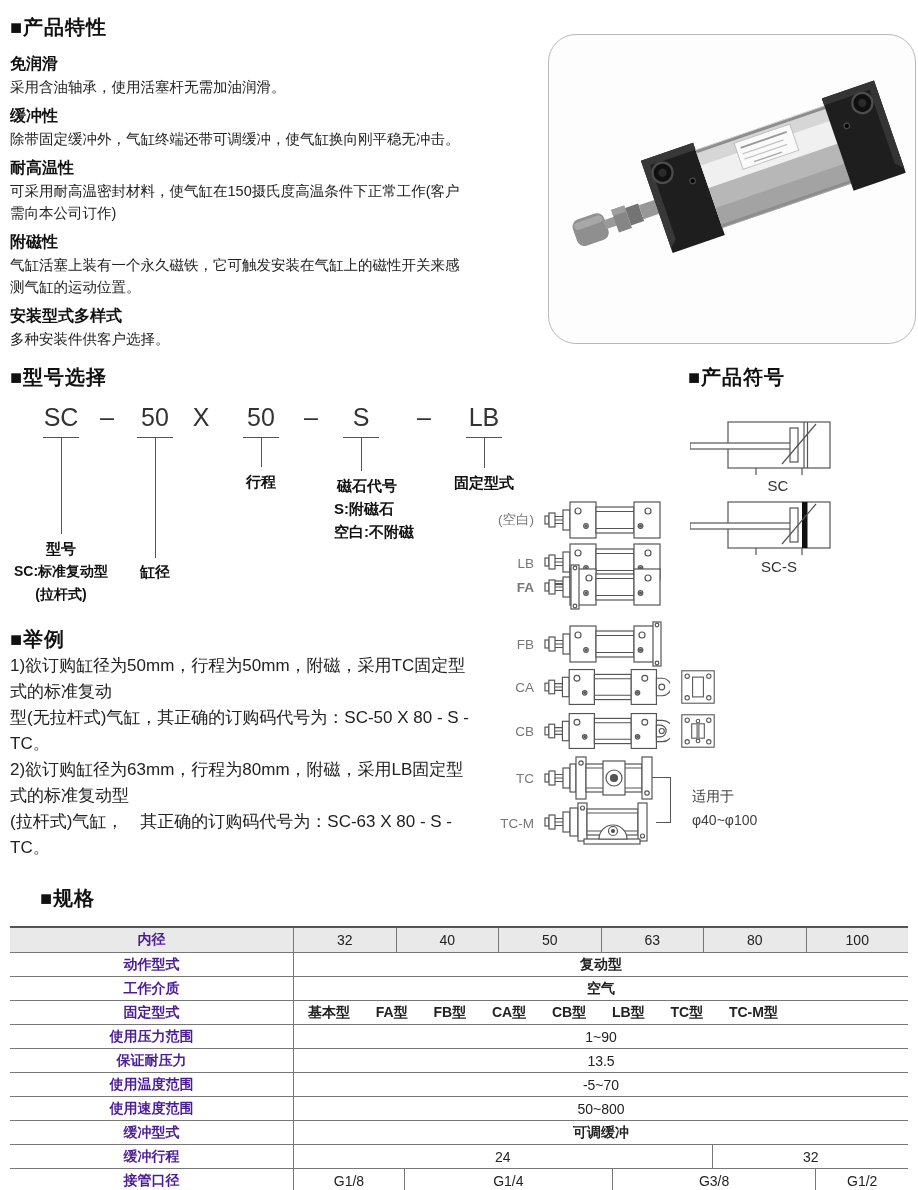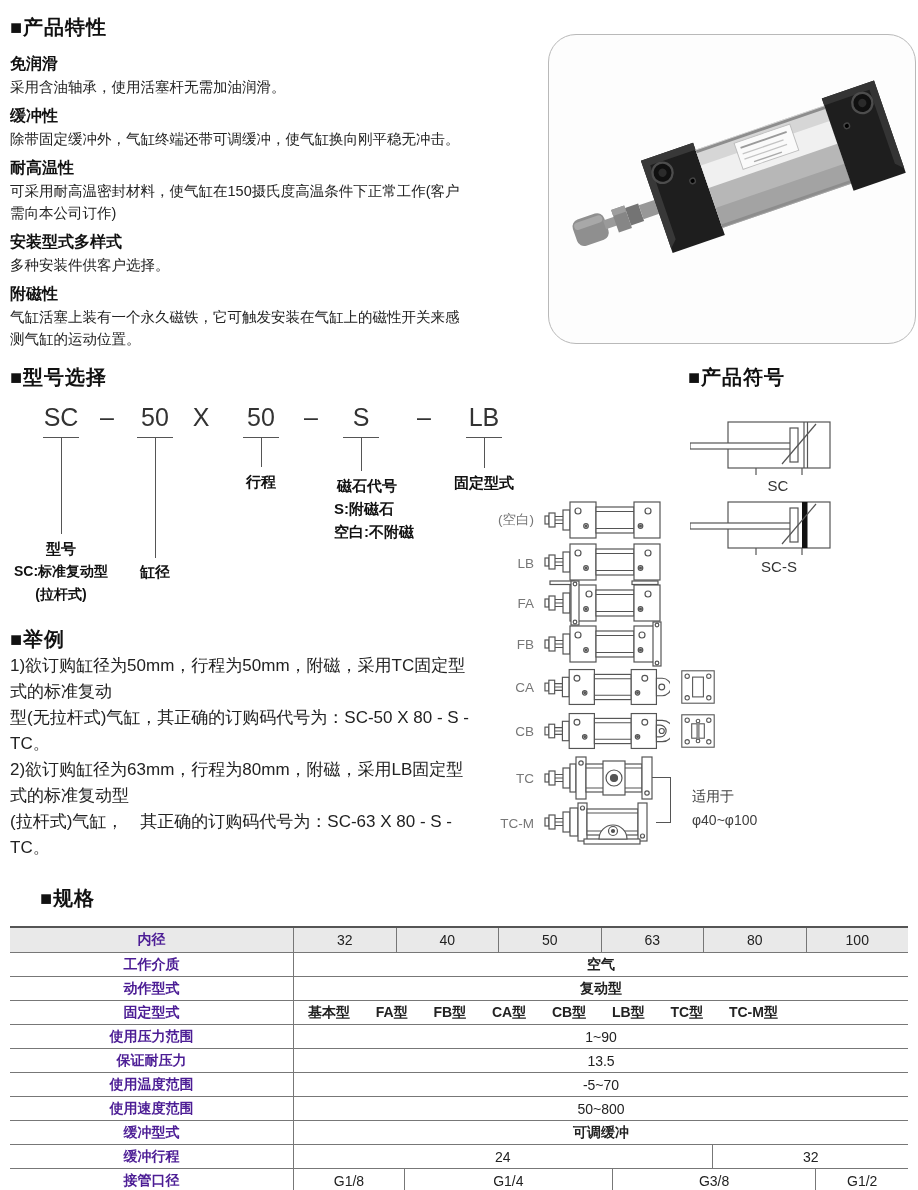--- a/index.html
+++ b/index.html
@@ -61,13 +61,13 @@
       <div class="fl">需向本公司订作)</div>
     </div>
     <div>
-      <div class="fh">安装型式多样式</div>
-      <div class="fl">多种安装件供客户选择。</div>
-    </div>
-    <div>
       <div class="fh">附磁性</div>
       <div class="fl">气缸活塞上装有一个永久磁铁，它可触发安装在气缸上的磁性开关来感</div>
       <div class="fl">测气缸的运动位置。</div>
+    </div>
+    <div>
+      <div class="fh">安装型式多样式</div>
+      <div class="fl">多种安装件供客户选择。</div>
     </div>
   </div>
 

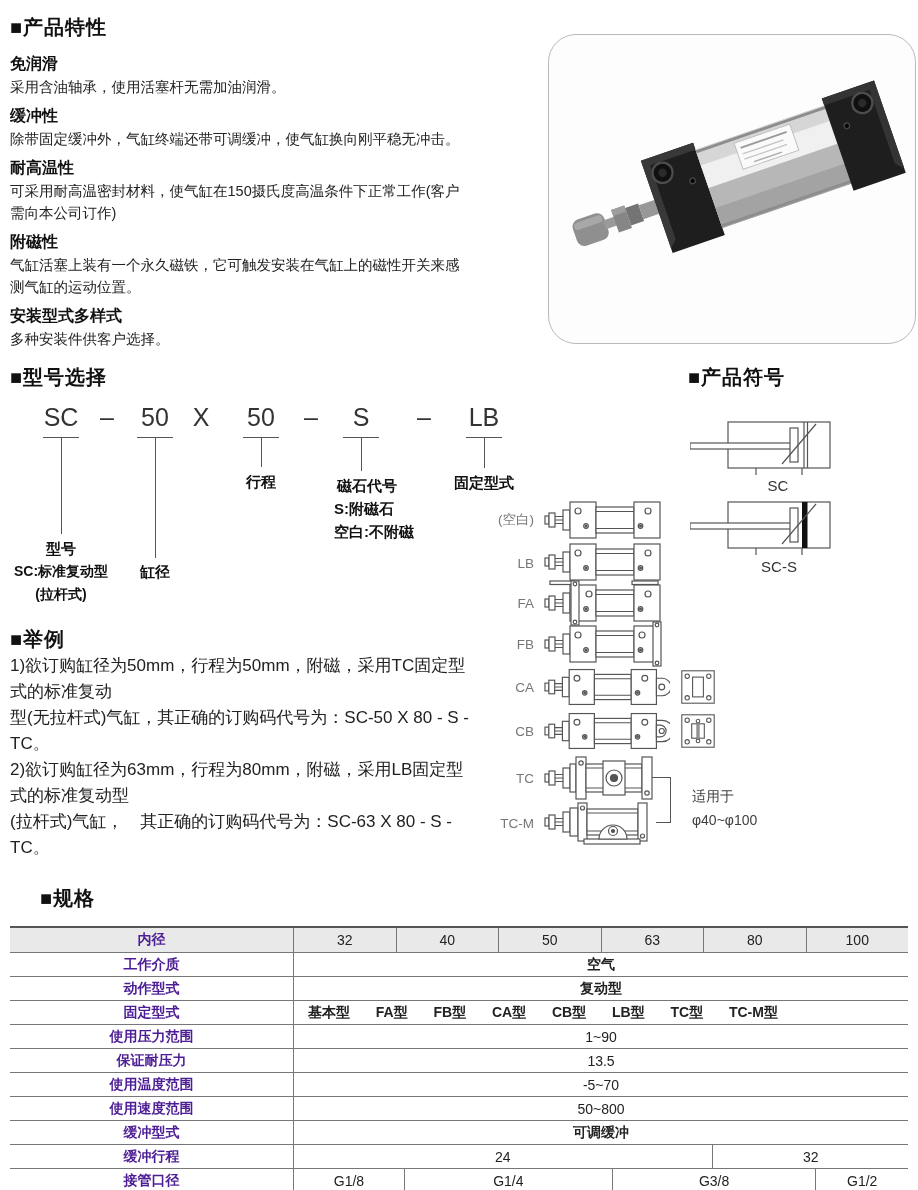--- a/index.html
+++ b/index.html
@@ -197,7 +197,7 @@
     </svg>
   </div>
 
-  <div class="abs mount-row" style="left:448px;top:580px;">
+  <div class="abs mount-row" style="left:448px;top:564px;font-weight:bold;">
     <div class="mount-lab">FA</div>
     <svg class="mcyl" width="118" height="46" viewBox="0 0 118 46">
       <g class="ln">

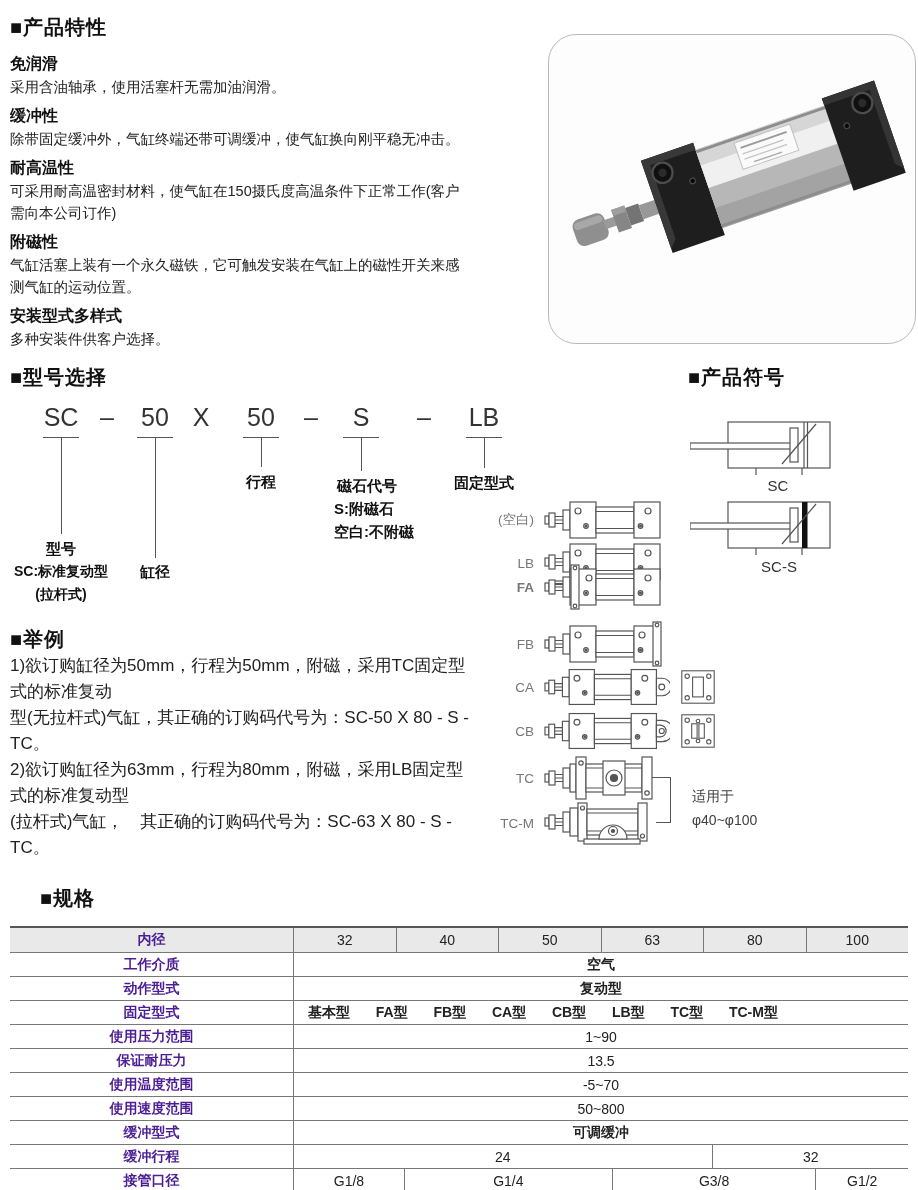--- a/index.html
+++ b/index.html
@@ -431,16 +431,16 @@
     </div>
 
     <div class="trow">
+      <div class="tlabel">动作型式</div>
+      <div class="tdata">
+          <div class="tcell cn">复动型</div>
+        </div>
+    </div>
+
+    <div class="trow">
       <div class="tlabel">工作介质</div>
       <div class="tdata">
           <div class="tcell cn">空气</div>
-        </div>
-    </div>
-
-    <div class="trow">
-      <div class="tlabel">动作型式</div>
-      <div class="tdata">
-          <div class="tcell cn">复动型</div>
         </div>
     </div>
 

